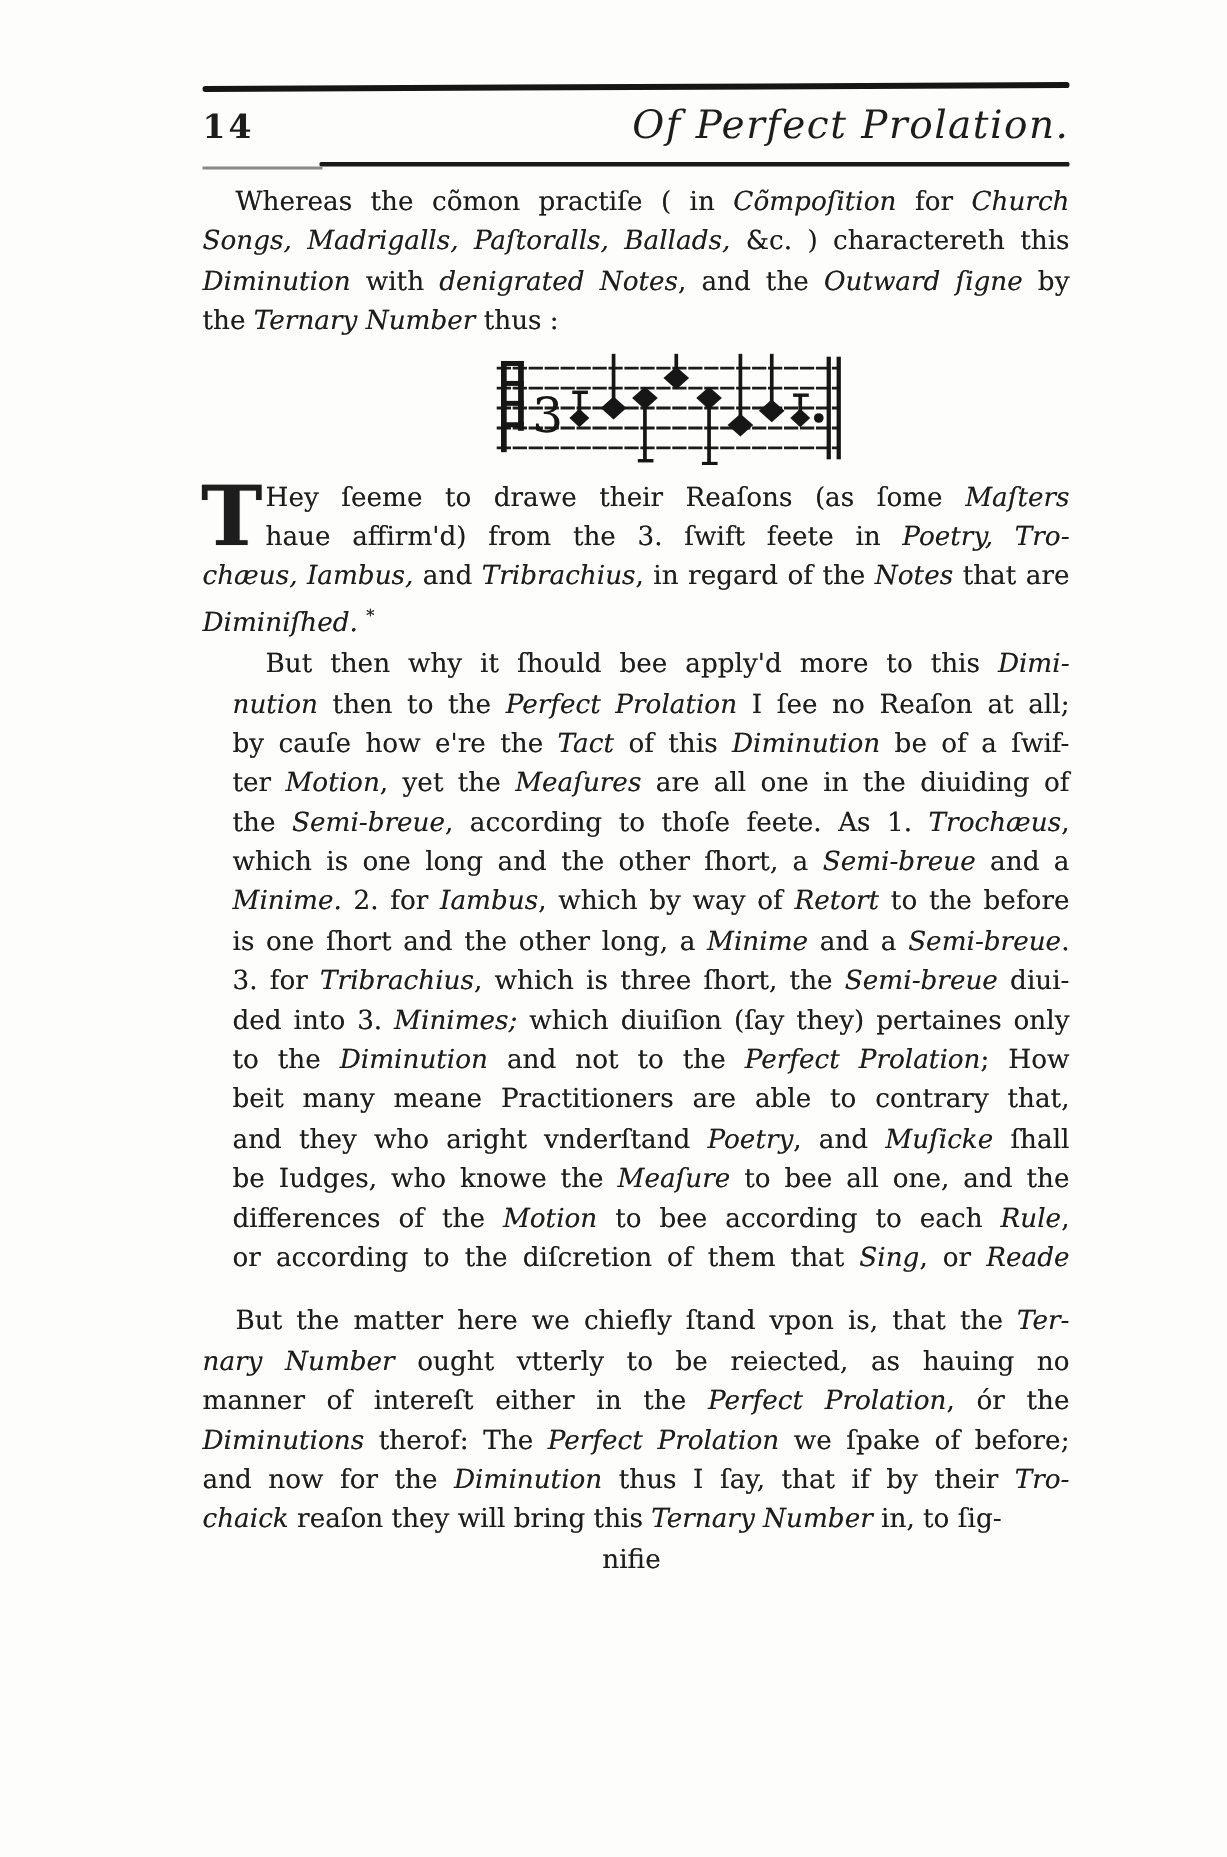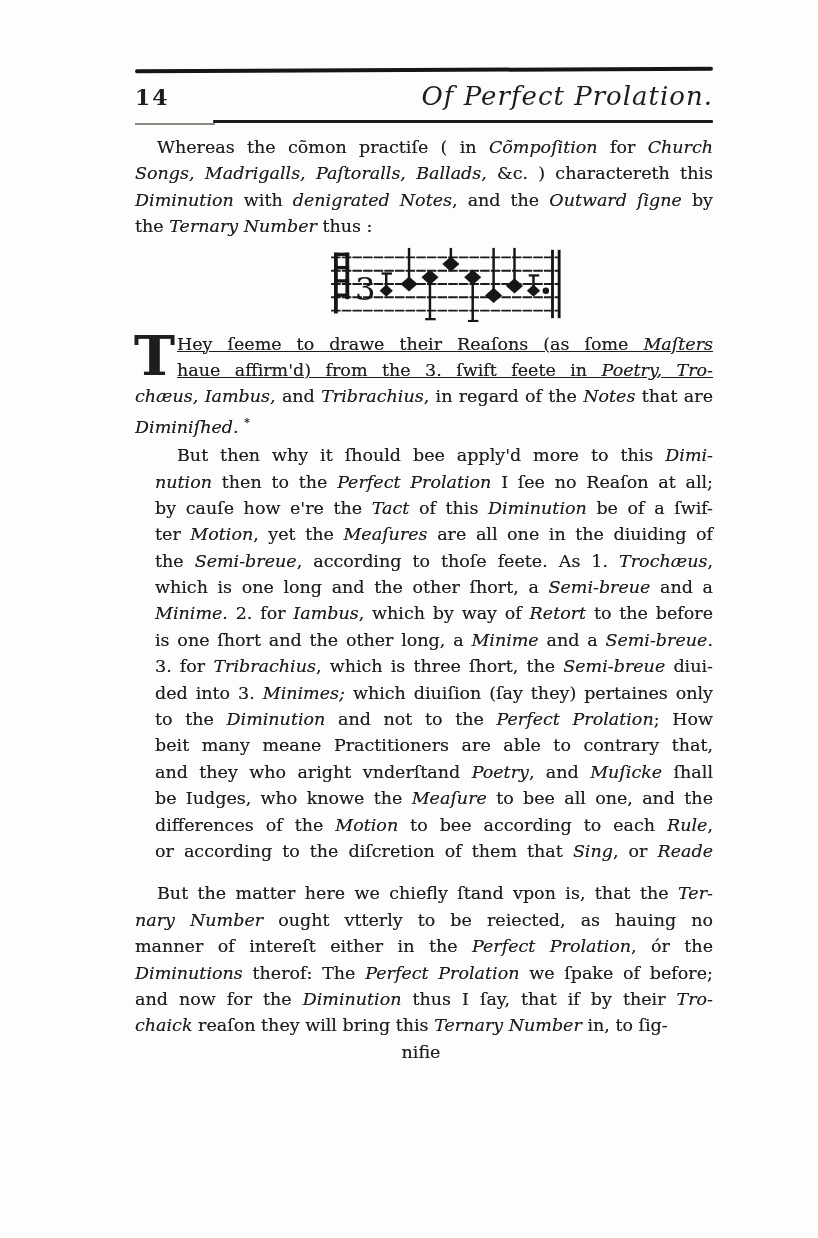--- a/index.html
+++ b/index.html
@@ -10,7 +10,7 @@
     color:#1d1d1d;
     overflow:hidden;
   }
-  .page{position:absolute;left:135px;top:68px;width:578px;}
+  .page{position:absolute;left:135px;top:56px;width:578px;}
   .rule-top{height:4px;background:#161616;transform:rotate(-0.25deg);border-radius:2px;}
   .header-row{position:relative;height:48px;}
   .page-num{position:absolute;left:0px;top:12px;font-size:22px;font-weight:bold;letter-spacing:2px;}

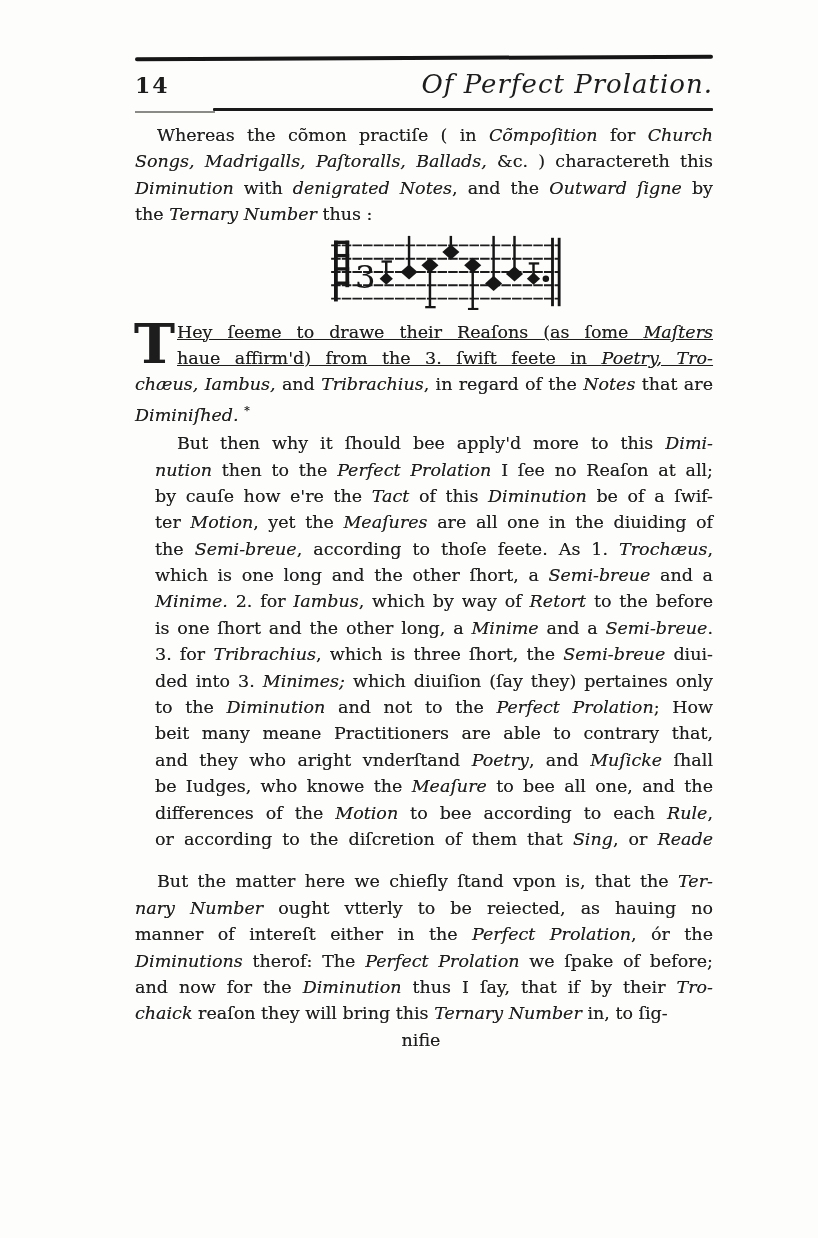--- a/index.html
+++ b/index.html
@@ -26,7 +26,7 @@
   }
   .line.last{text-align-last:left;}
   .line.indent{text-indent:22px;}
-  .line.beside-cap{margin-left:42px;text-decoration:underline;}
+  .line.beside-cap{margin-left:42px;}
   .line i{font-style:italic;}
   .line sup{font-size:11px;}
   .dropcap-wrap{position:relative;}

